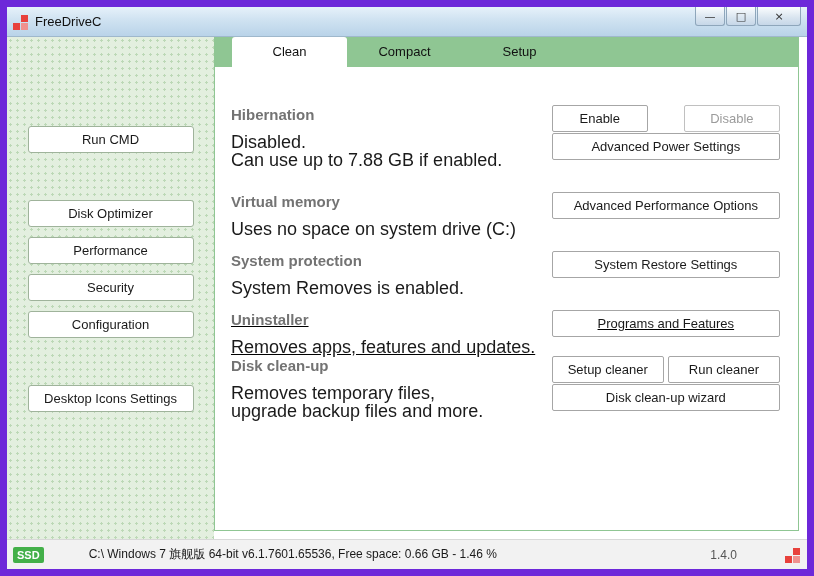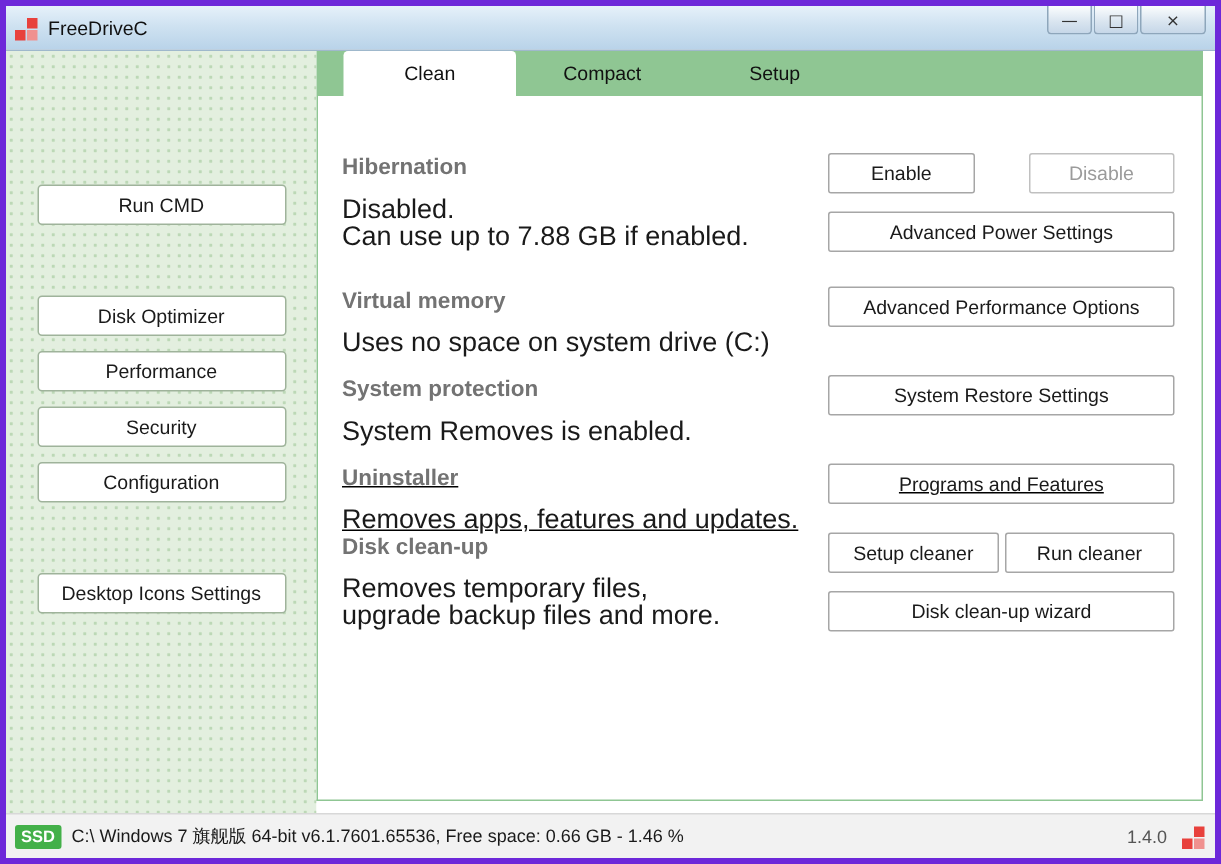--- a/index.html
+++ b/index.html
@@ -6,7 +6,7 @@
   html,body { width: 814px; height: 576px; font-family: "Liberation Sans", sans-serif; }
   .window {
     width: 814px; height: 576px;
-    border: 4px solid #6d28d9;
+    border: 7px solid #6d28d9;
     display: flex; flex-direction: column;
     background: #fff;
     overflow: hidden;

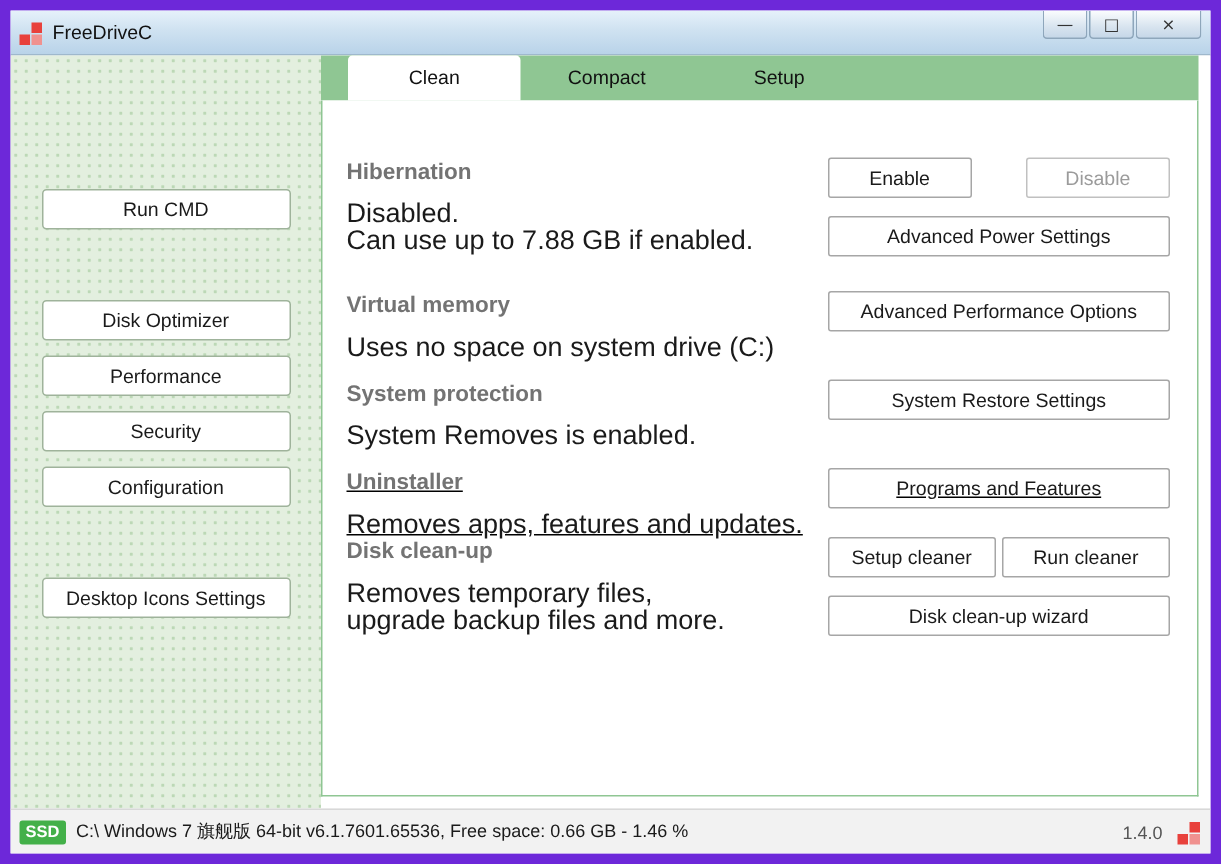--- a/index.html
+++ b/index.html
@@ -86,7 +86,7 @@
   .sec-left { width: 330px; }
   .sec-title { font-size: 15px; font-weight: bold; color: #737373; line-height: 20px; margin-bottom: 8px; }
   .sec-line { font-size: 18px; color: #1a1a1a; line-height: 18px; }
-  .sec-right { width: 235px; display: flex; flex-direction: column; gap: 12px; }
+  .sec-right { width: 235px; display: flex; flex-direction: column; gap: 1px; }
   .btn-pair { display: flex; gap: 4px; }
   .btn {
     height: 27px; width: 100%;

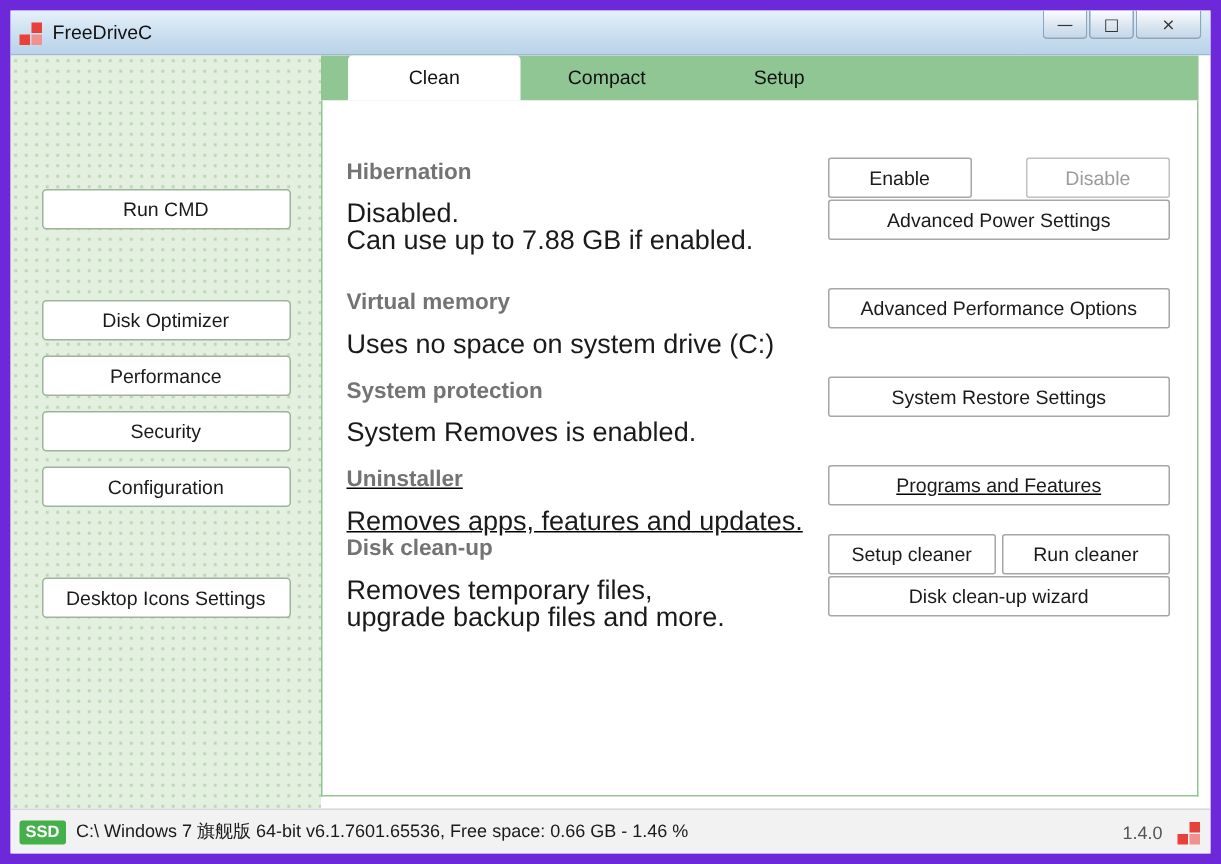--- a/index.html
+++ b/index.html
@@ -102,7 +102,7 @@
     height: 30px; flex: 0 0 30px;
     background: #f2f2f2; border-top: 1px solid #d8d8d8;
     display: flex; align-items: center;
-    padding: 0 6px; font-size: 12px; color: #1a1a1a;
+    padding: 0 6px; font-size: 12px; color: #1a1a1a; gap: 38px;
   }
   .ssd-badge {
     background: #43b049; color: #fff; font-weight: bold; font-size: 11px;

